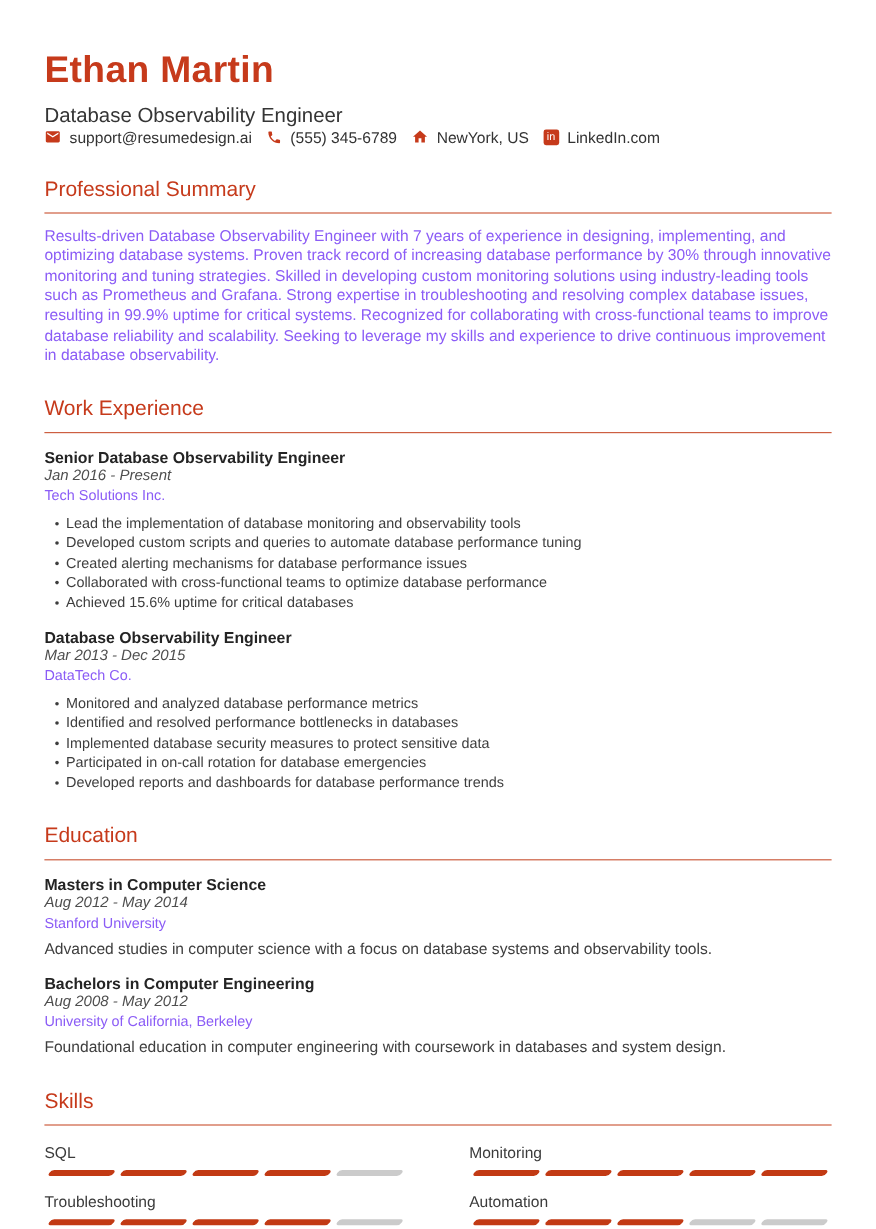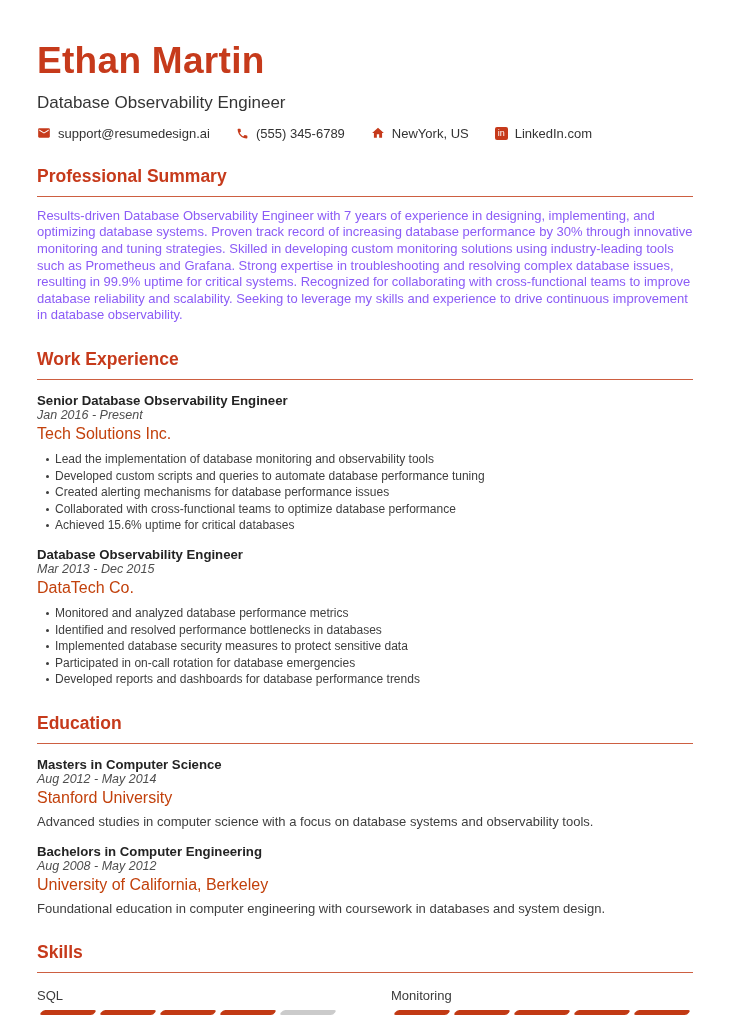--- a/index.html
+++ b/index.html
@@ -15,7 +15,7 @@
   }
   .page{position:relative;width:730px;height:1024px;padding:0 37px;}
   
-  .name{margin:42px 0 12px;font-size:37px;line-height:1.05;font-weight:700;color:var(--accent);letter-spacing:.3px;}
+  .name{margin:42px 0 12px;font-size:31px;line-height:1.05;font-weight:700;color:var(--accent);letter-spacing:.3px;}
   .subtitle{margin-top:7px;font-size:17px;color:#353535;}
   .contacts{margin-top:13px;display:flex;align-items:flex-start;gap:26px;font-size:13px;color:#333;}
   .contact{display:flex;align-items:center;gap:7px;}

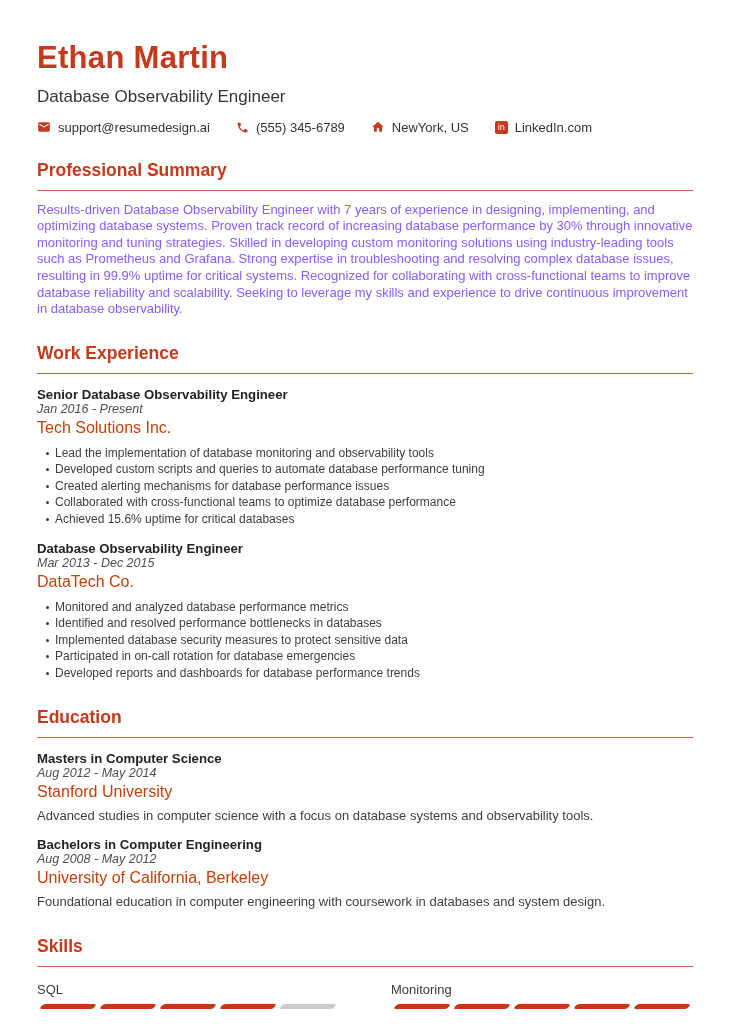--- a/index.html
+++ b/index.html
@@ -17,7 +17,7 @@
   
   .name{margin:42px 0 12px;font-size:31px;line-height:1.05;font-weight:700;color:var(--accent);letter-spacing:.3px;}
   .subtitle{margin-top:7px;font-size:17px;color:#353535;}
-  .contacts{margin-top:13px;display:flex;align-items:flex-start;gap:26px;font-size:13px;color:#333;}
+  .contacts{display:flex;align-items:flex-start;gap:12px;font-size:13px;color:#333;}
   .contact{display:flex;align-items:center;gap:7px;}
   .icon{display:flex;align-items:center;}
   .icon svg{display:block;fill:var(--accent);}

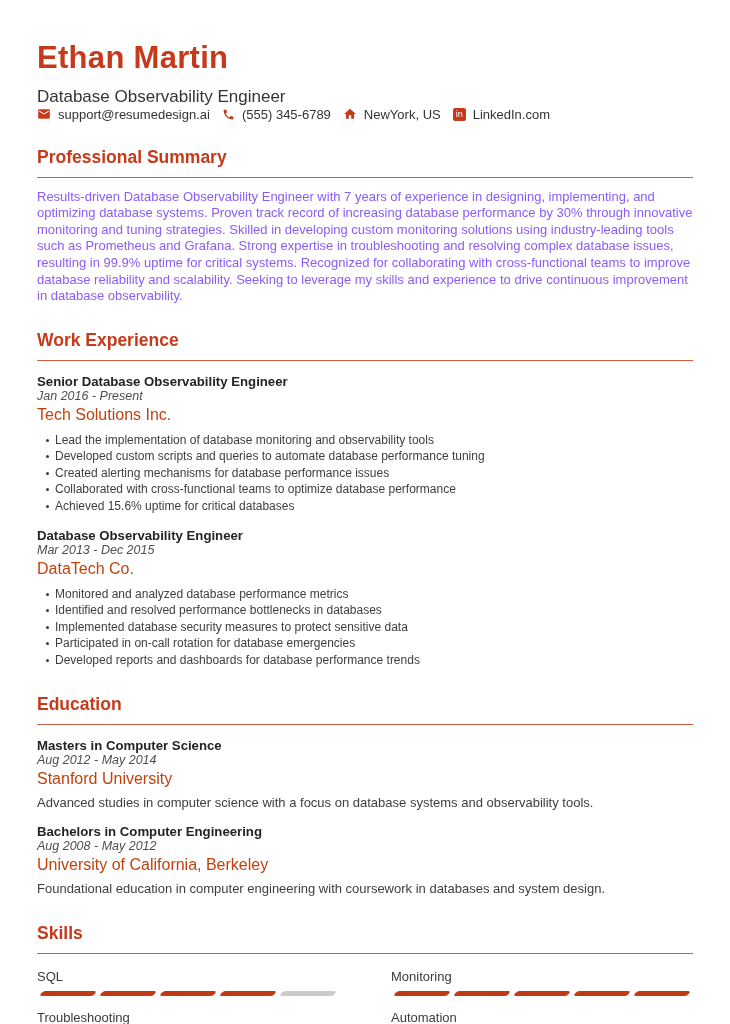--- a/index.html
+++ b/index.html
@@ -25,7 +25,7 @@
     font-size:9px;font-weight:400;display:flex;align-items:center;justify-content:center;line-height:1;}
   
   section{margin-top:25px;}
-  h2{margin:0;font-size:17.5px;font-weight:700;color:var(--accent);
+  h2{margin:0;font-size:17.5px;font-weight:400;color:var(--accent);
      padding-bottom:9px;border-bottom:1px solid var(--rule);}
   .summary-text{margin:11px 0 0;font-size:13px;line-height:16.6px;color:#8b5cf6;}
   

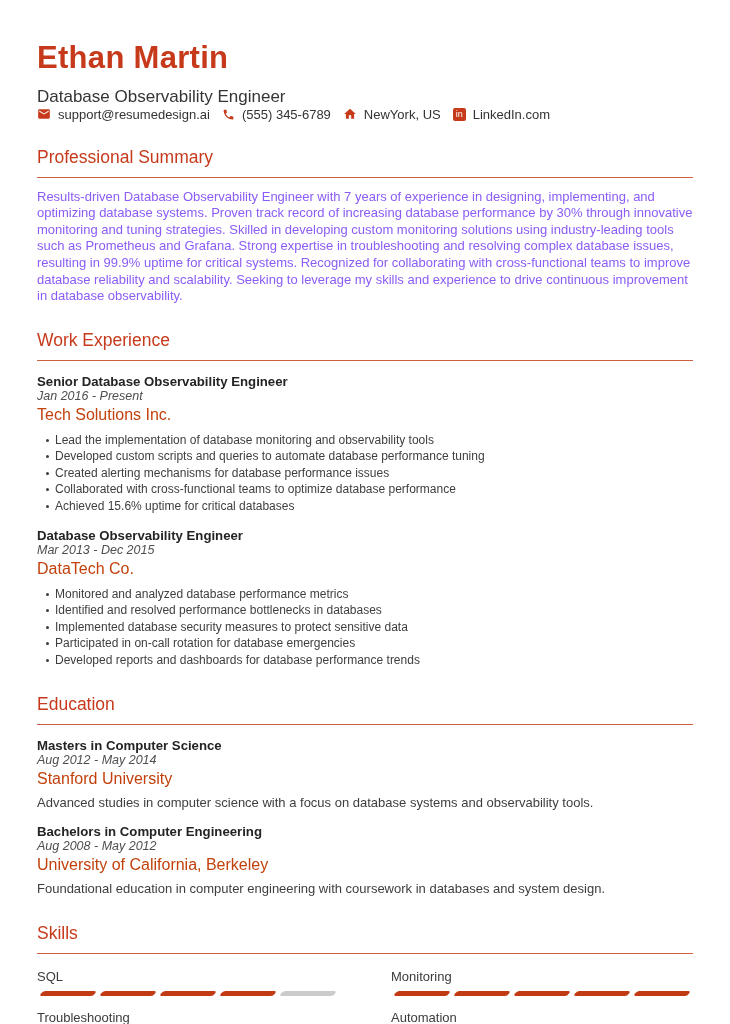--- a/index.html
+++ b/index.html
@@ -33,7 +33,7 @@
   .entry-head{display:flex;justify-content:space-between;align-items:baseline;flex-direction:column;}
   .entry-title{font-weight:700;font-size:13.2px;color:#242424;}
   .entry-dates{font-style:italic;font-size:12.5px;color:#4e4e4e;white-space:nowrap;}
-  .entry-company{font-size:16px;margin-top:3px;color:#c2410c;}
+  .entry-company{font-size:12px;margin-top:3px;color:#8b5cf6;}
   ul.bullets{margin:8px 0 0;padding:0;list-style:none;}
   .bullets li{position:relative;padding-left:18px;font-size:12px;line-height:16.6px;color:#3e3e3e;}
   .bullets li::before{content:"";position:absolute;left:9px;top:7px;width:3px;height:3px;border-radius:50%;background:#3d3d3d;}

